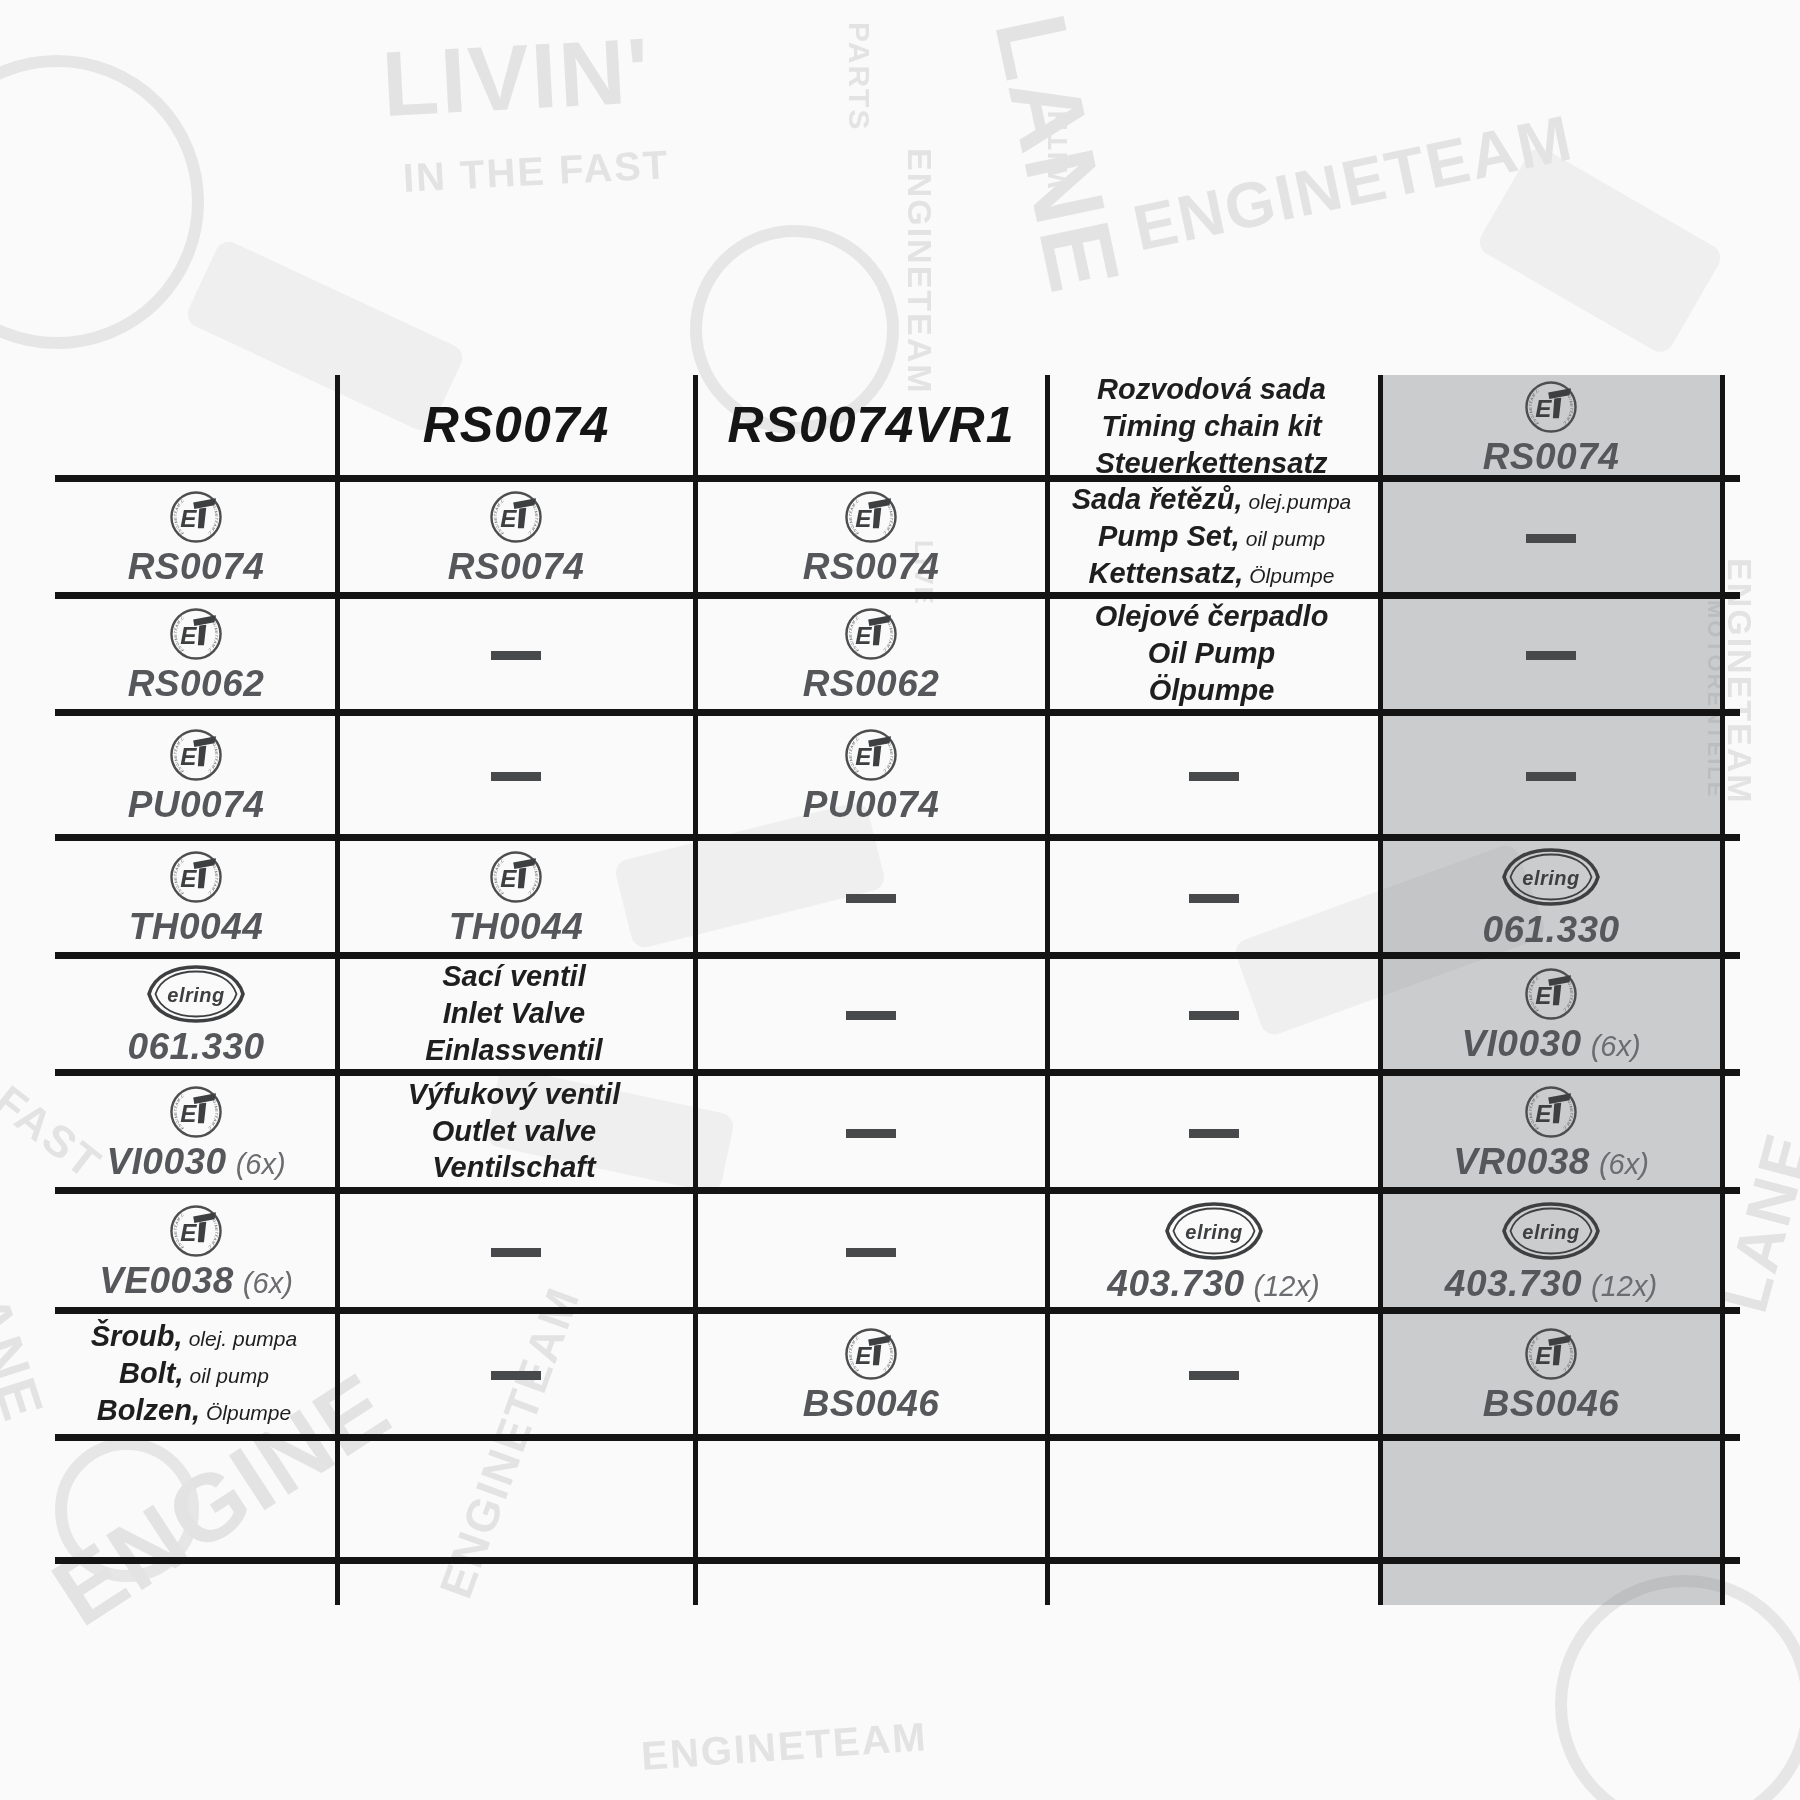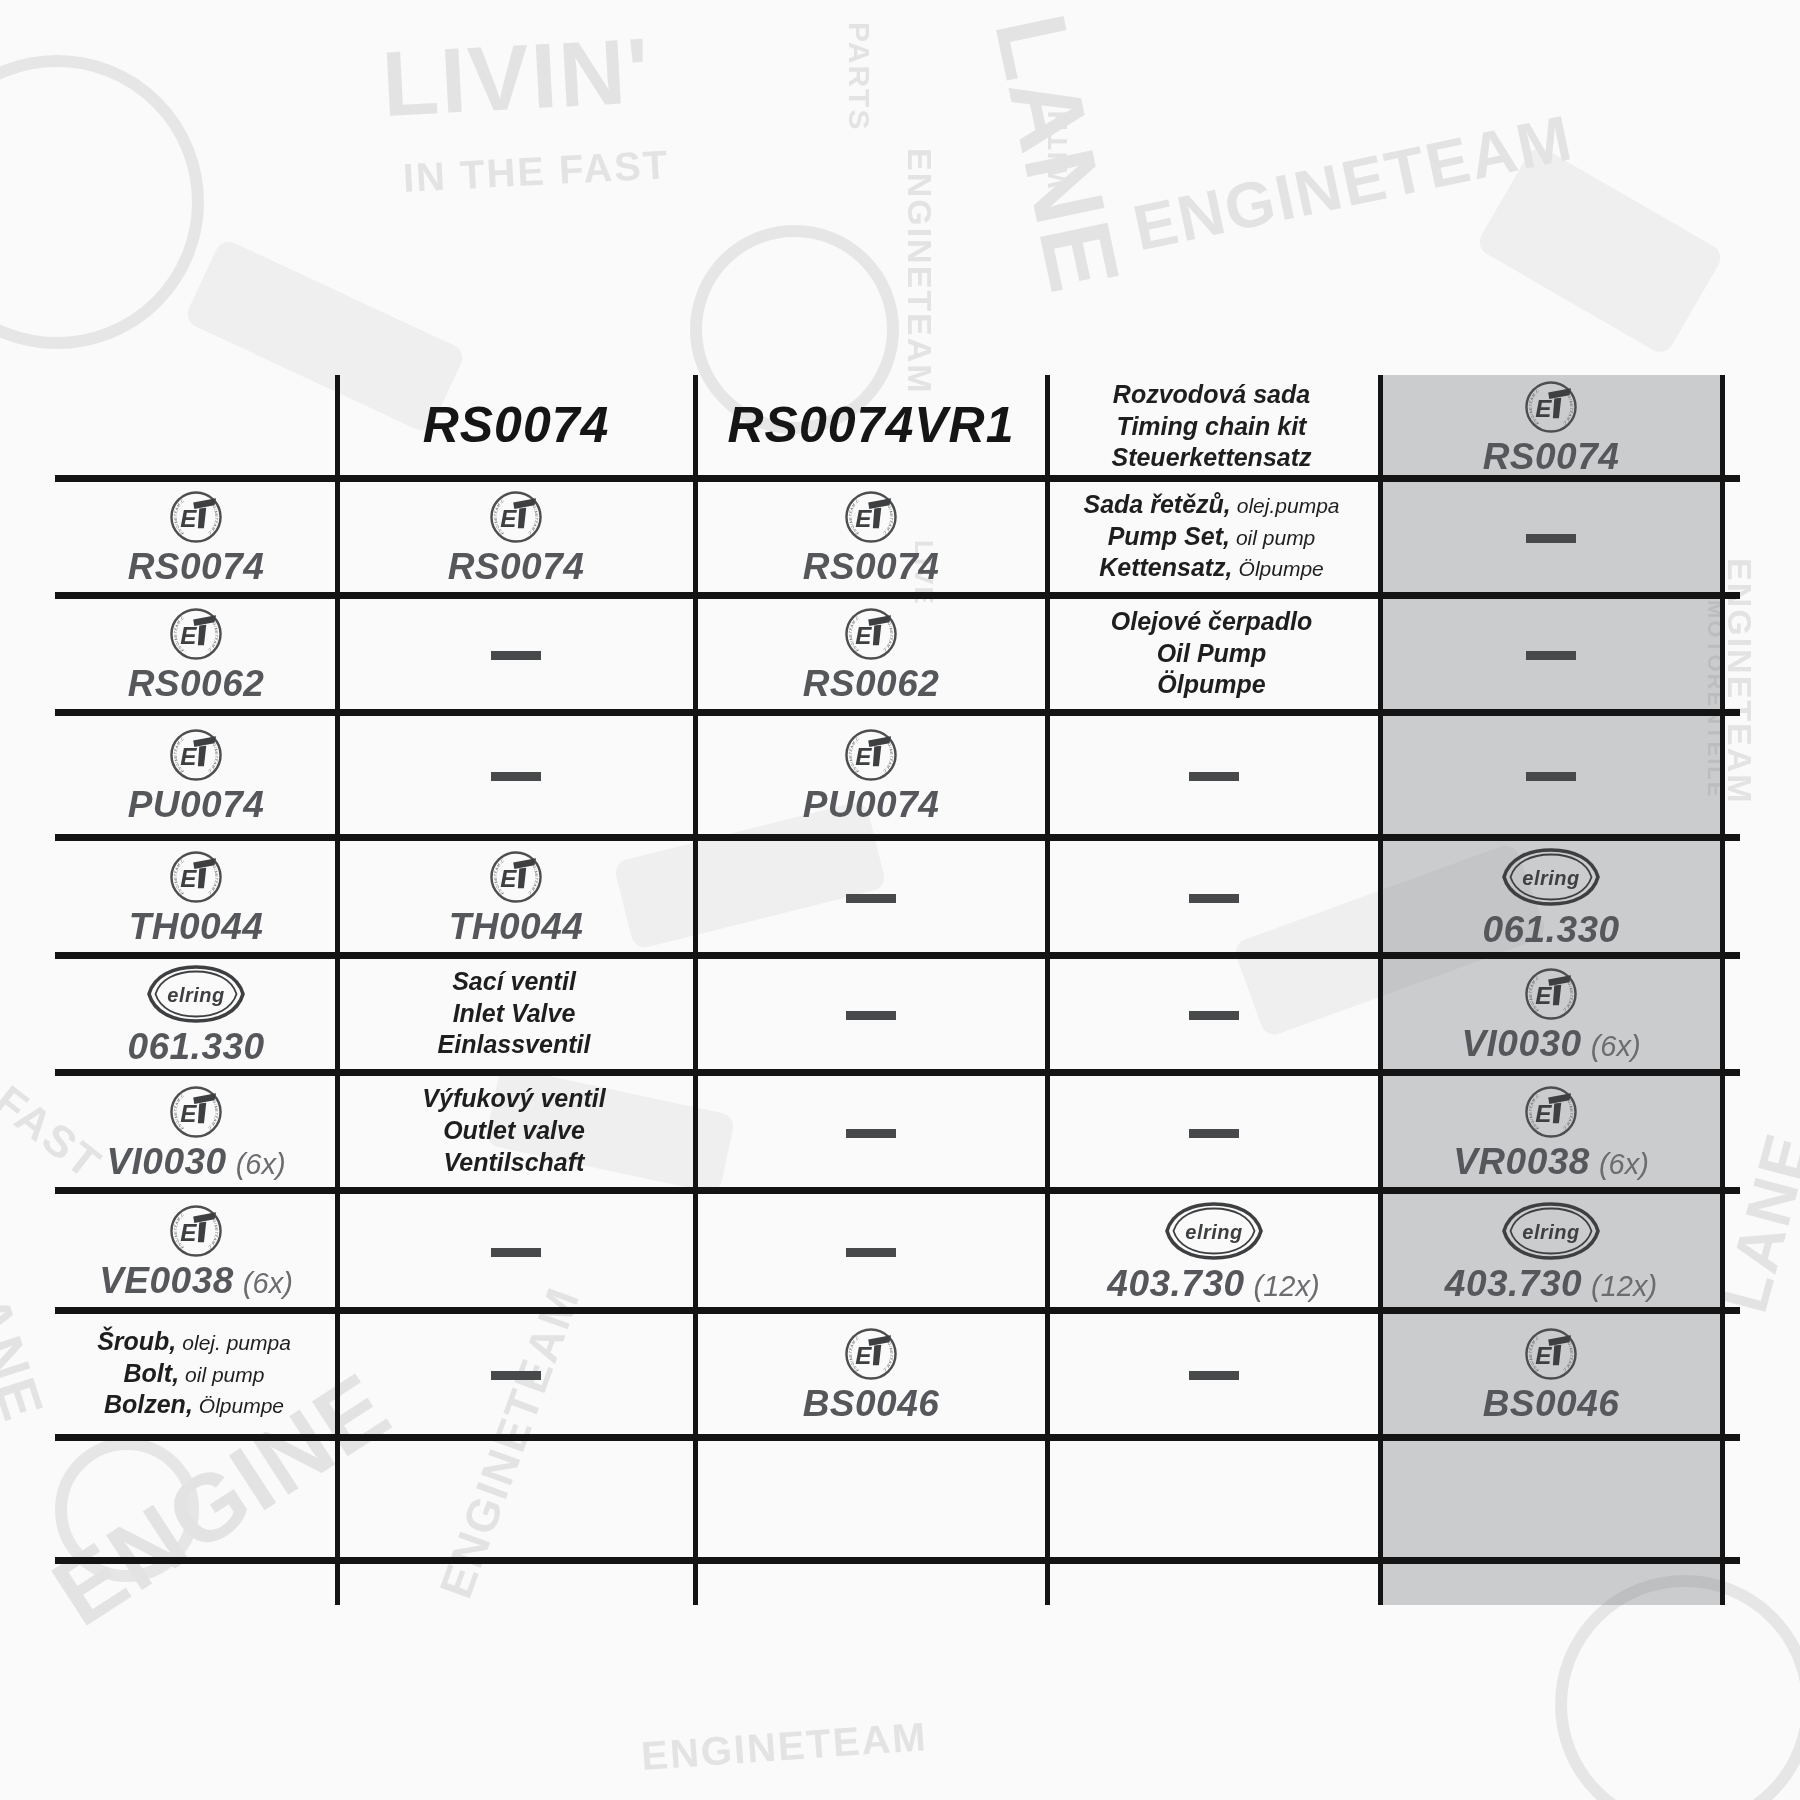--- a/index.html
+++ b/index.html
@@ -26,7 +26,7 @@
                font-size:50px;font-weight:800;color:#151515;letter-spacing:1px;}
   .label-cell{color:#1e1e1e;line-height:1.27;padding:0 8px 0 4px;}
   .label-line{white-space:nowrap;display:flex;align-items:baseline;}
-  .label-main{font-size:25px;font-weight:700;}
+  .label-main{font-size:29px;font-weight:700;}
   .label-small{font-size:21px;font-weight:400;margin-left:6px;}
   .value-cell{gap:1px;padding-top:4px;}
   .value-line{display:flex;align-items:baseline;gap:9px;}

